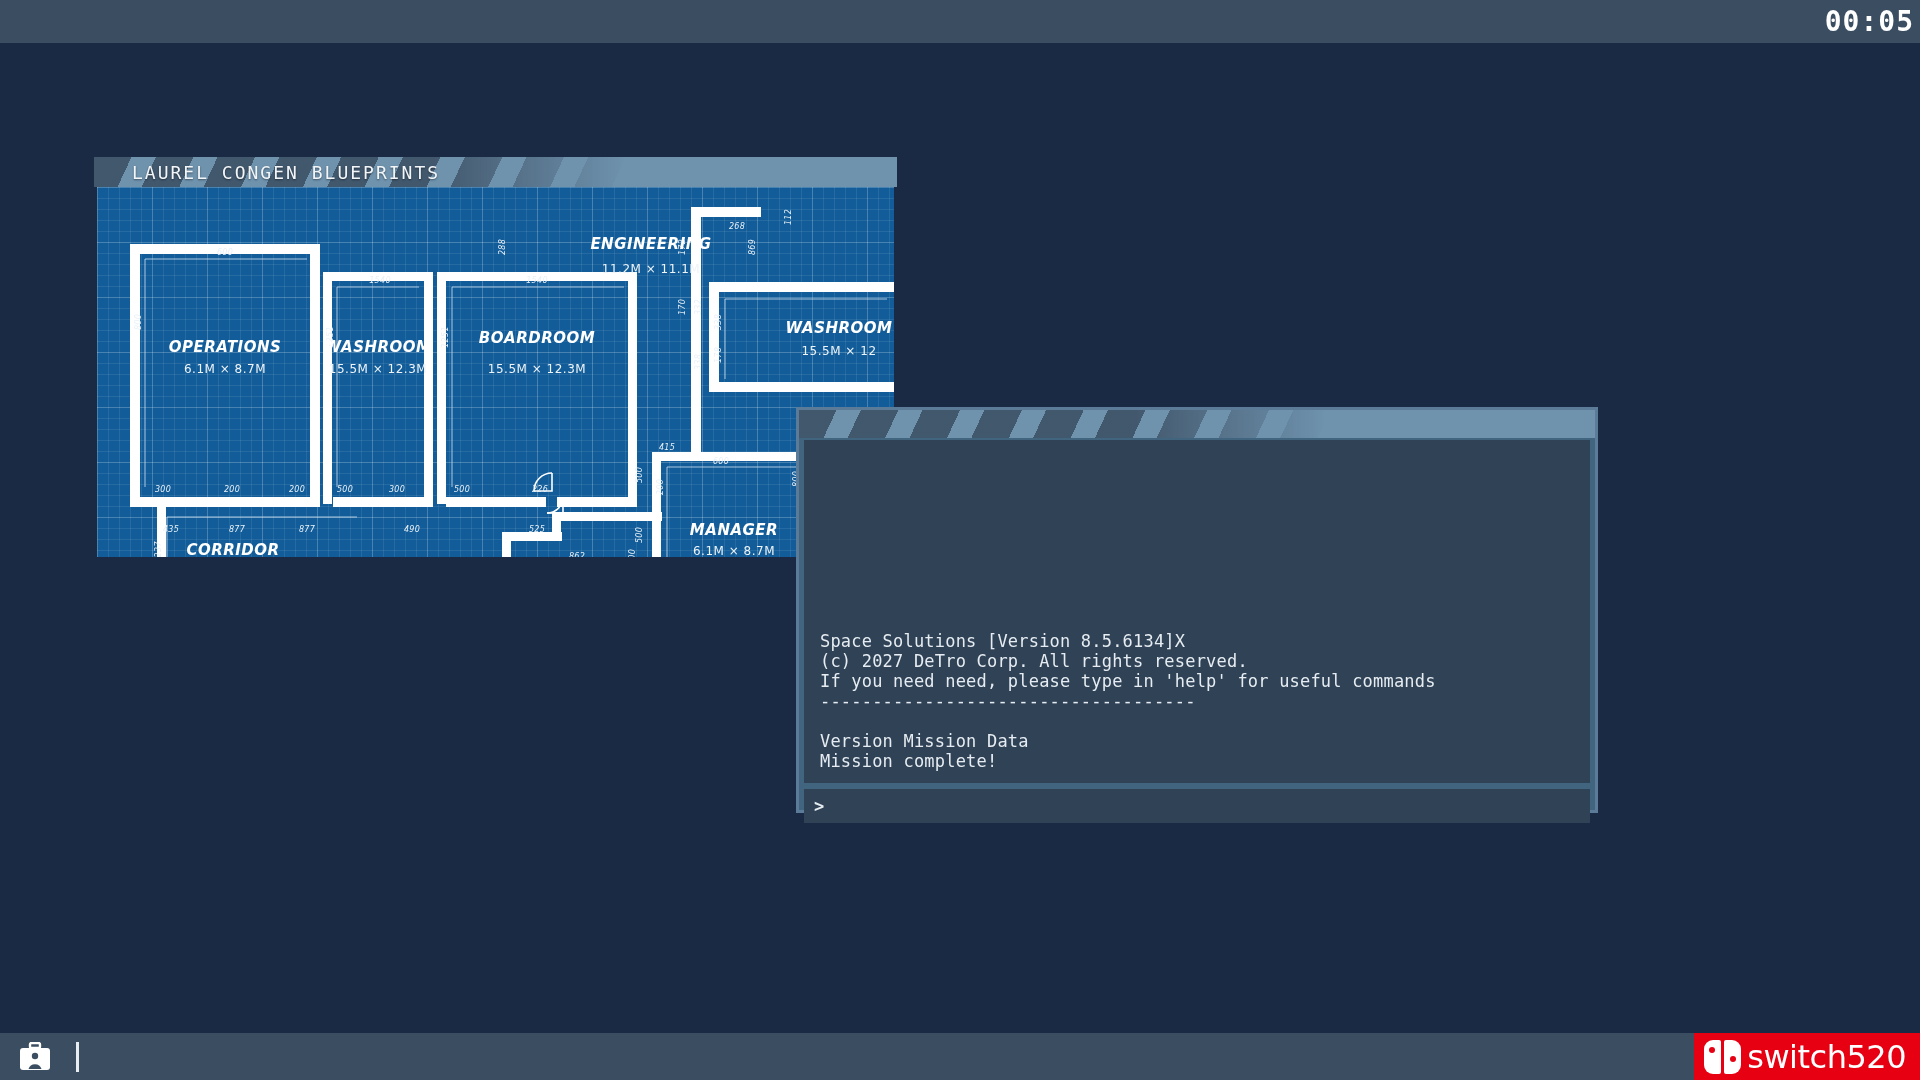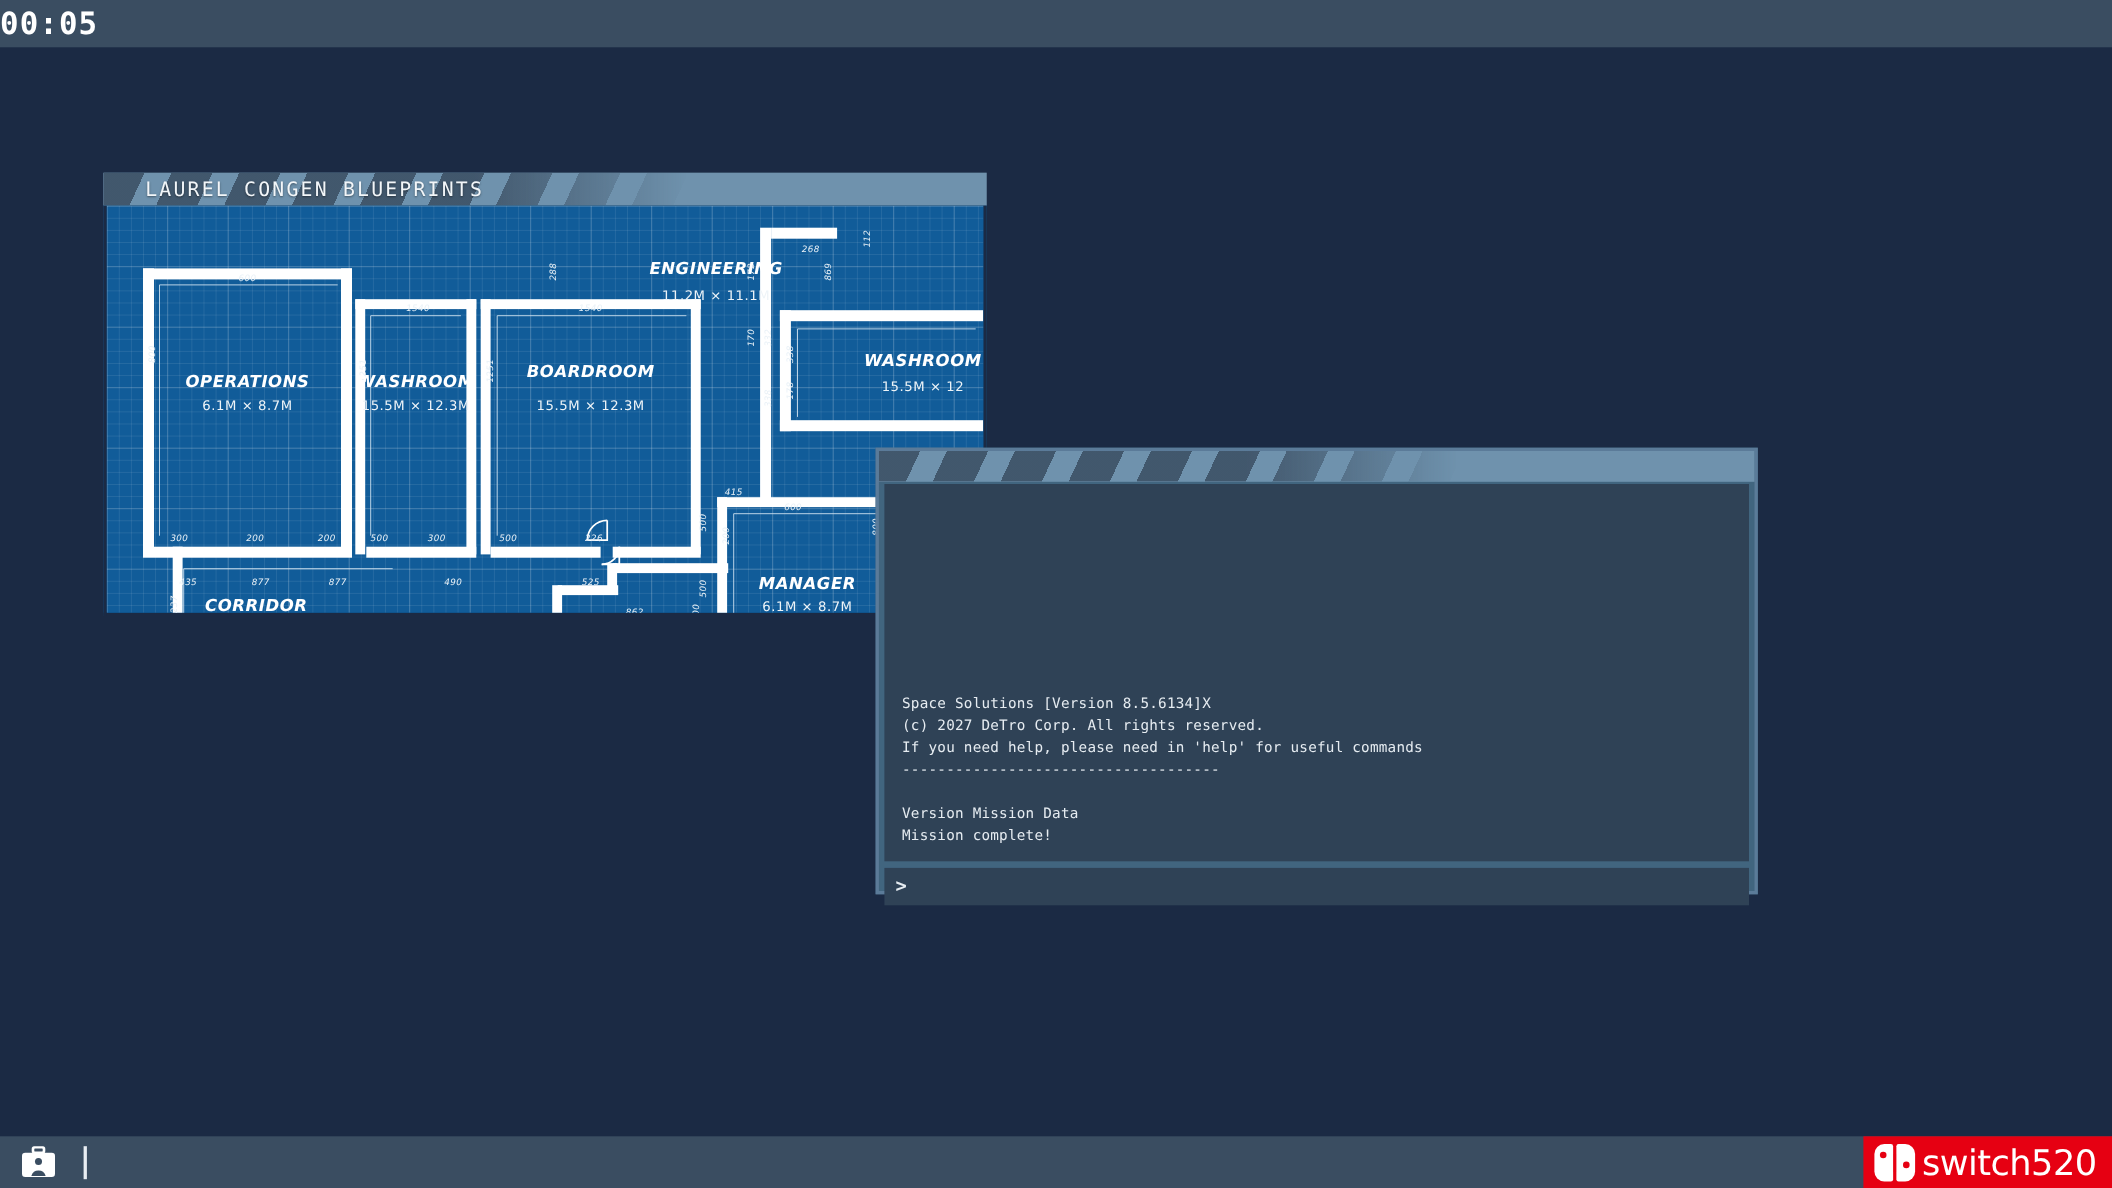--- a/index.html
+++ b/index.html
@@ -20,7 +20,7 @@
     position: absolute; left: 0; top: 0;
     width: 1920px; height: 43px;
     background: #3a4d61;
-    display: flex; align-items: center; 
+    display: flex; align-items: center; justify-content: flex-end;
     padding-right: 6px;
   }
   #clock {

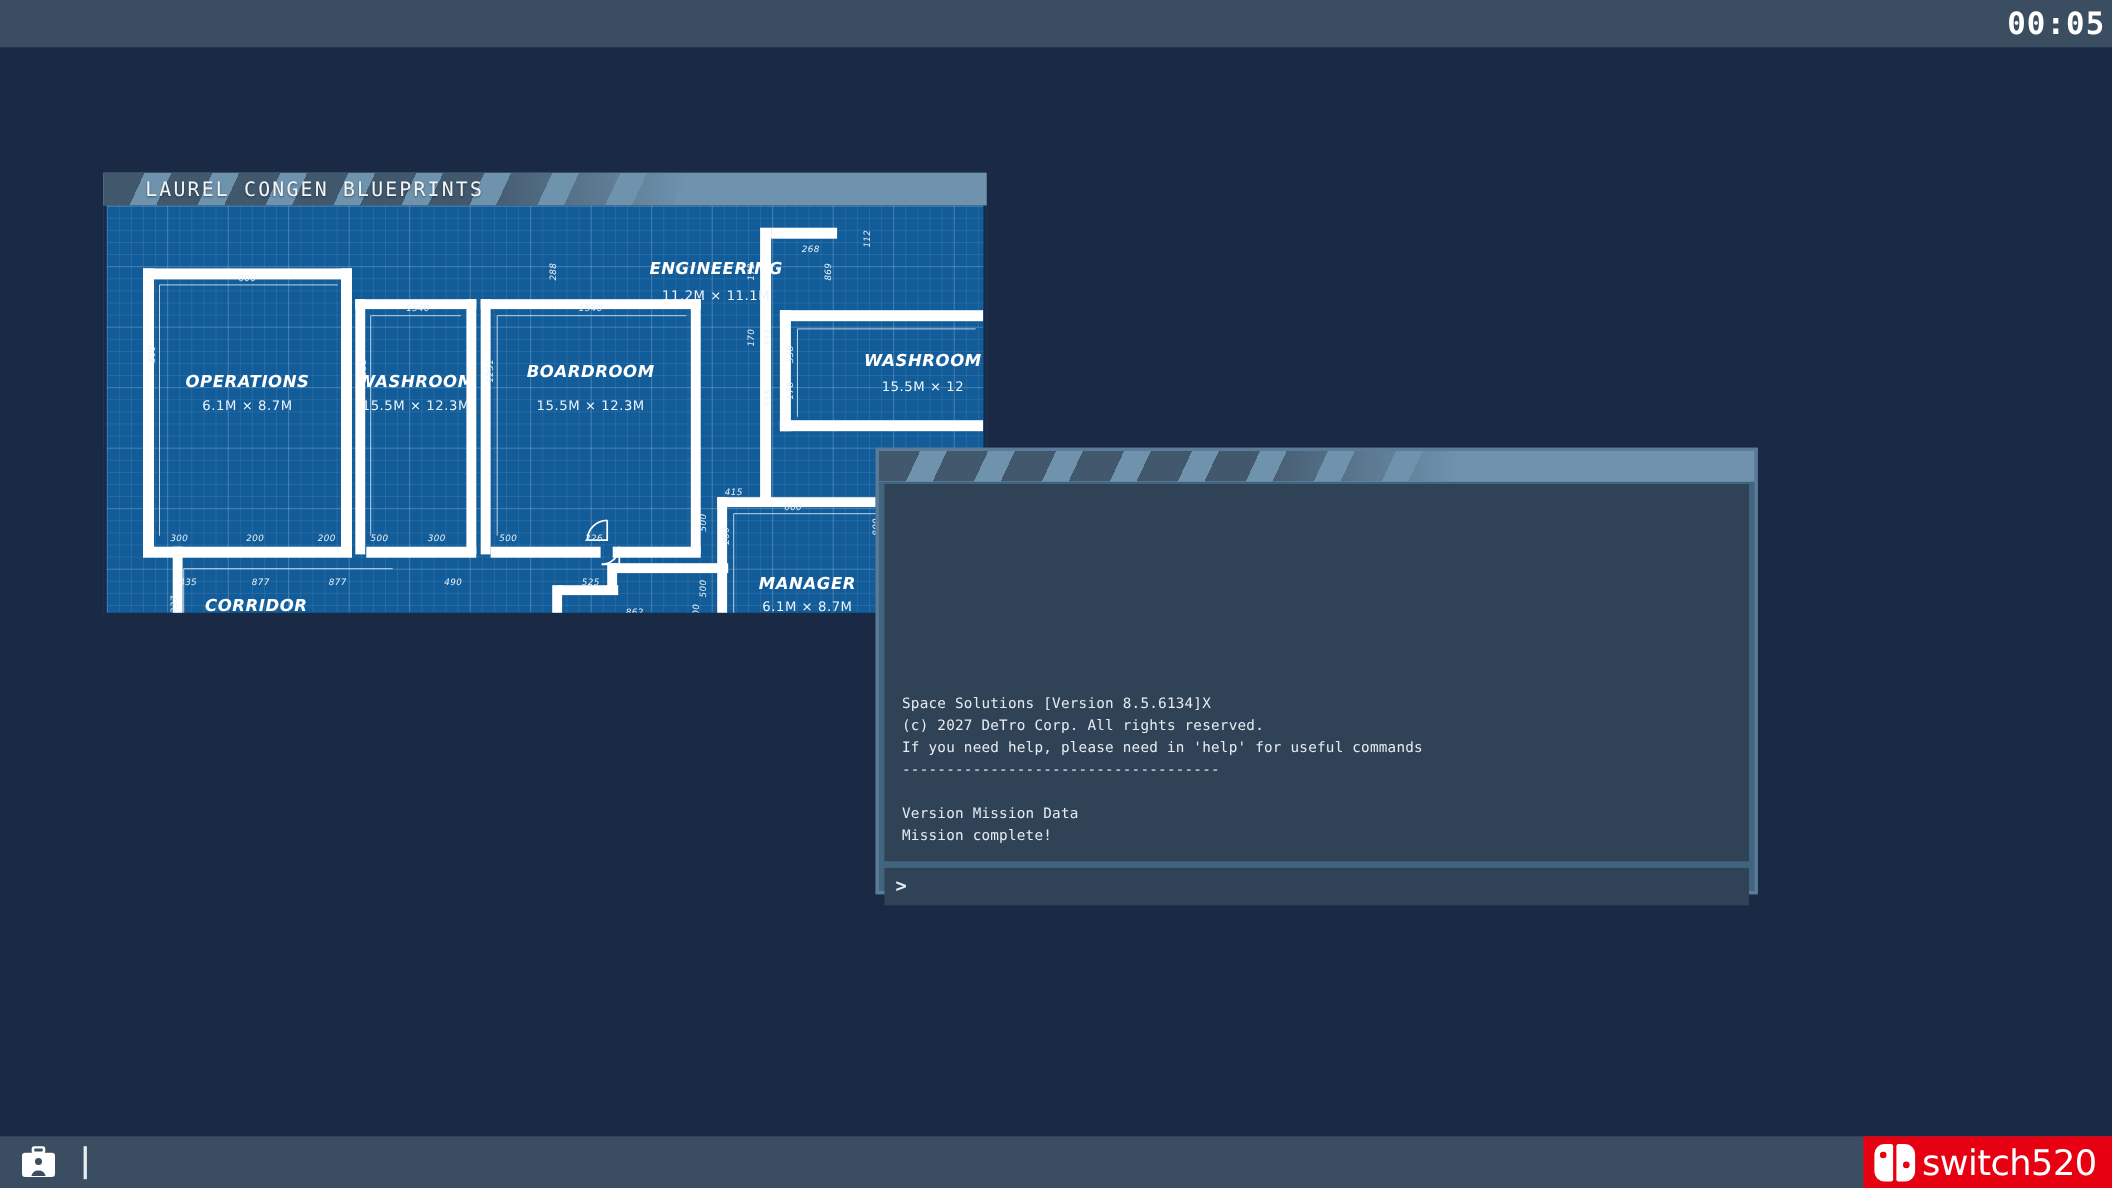--- a/index.html
+++ b/index.html
@@ -207,7 +207,7 @@
   .term-line {
     color: #e6ecf1;
     font-family: "DejaVu Sans Mono", monospace;
-    font-size: 13px;
+    font-size: 17px;
     line-height: 20px;
     white-space: pre;
     letter-spacing: 0.2px;

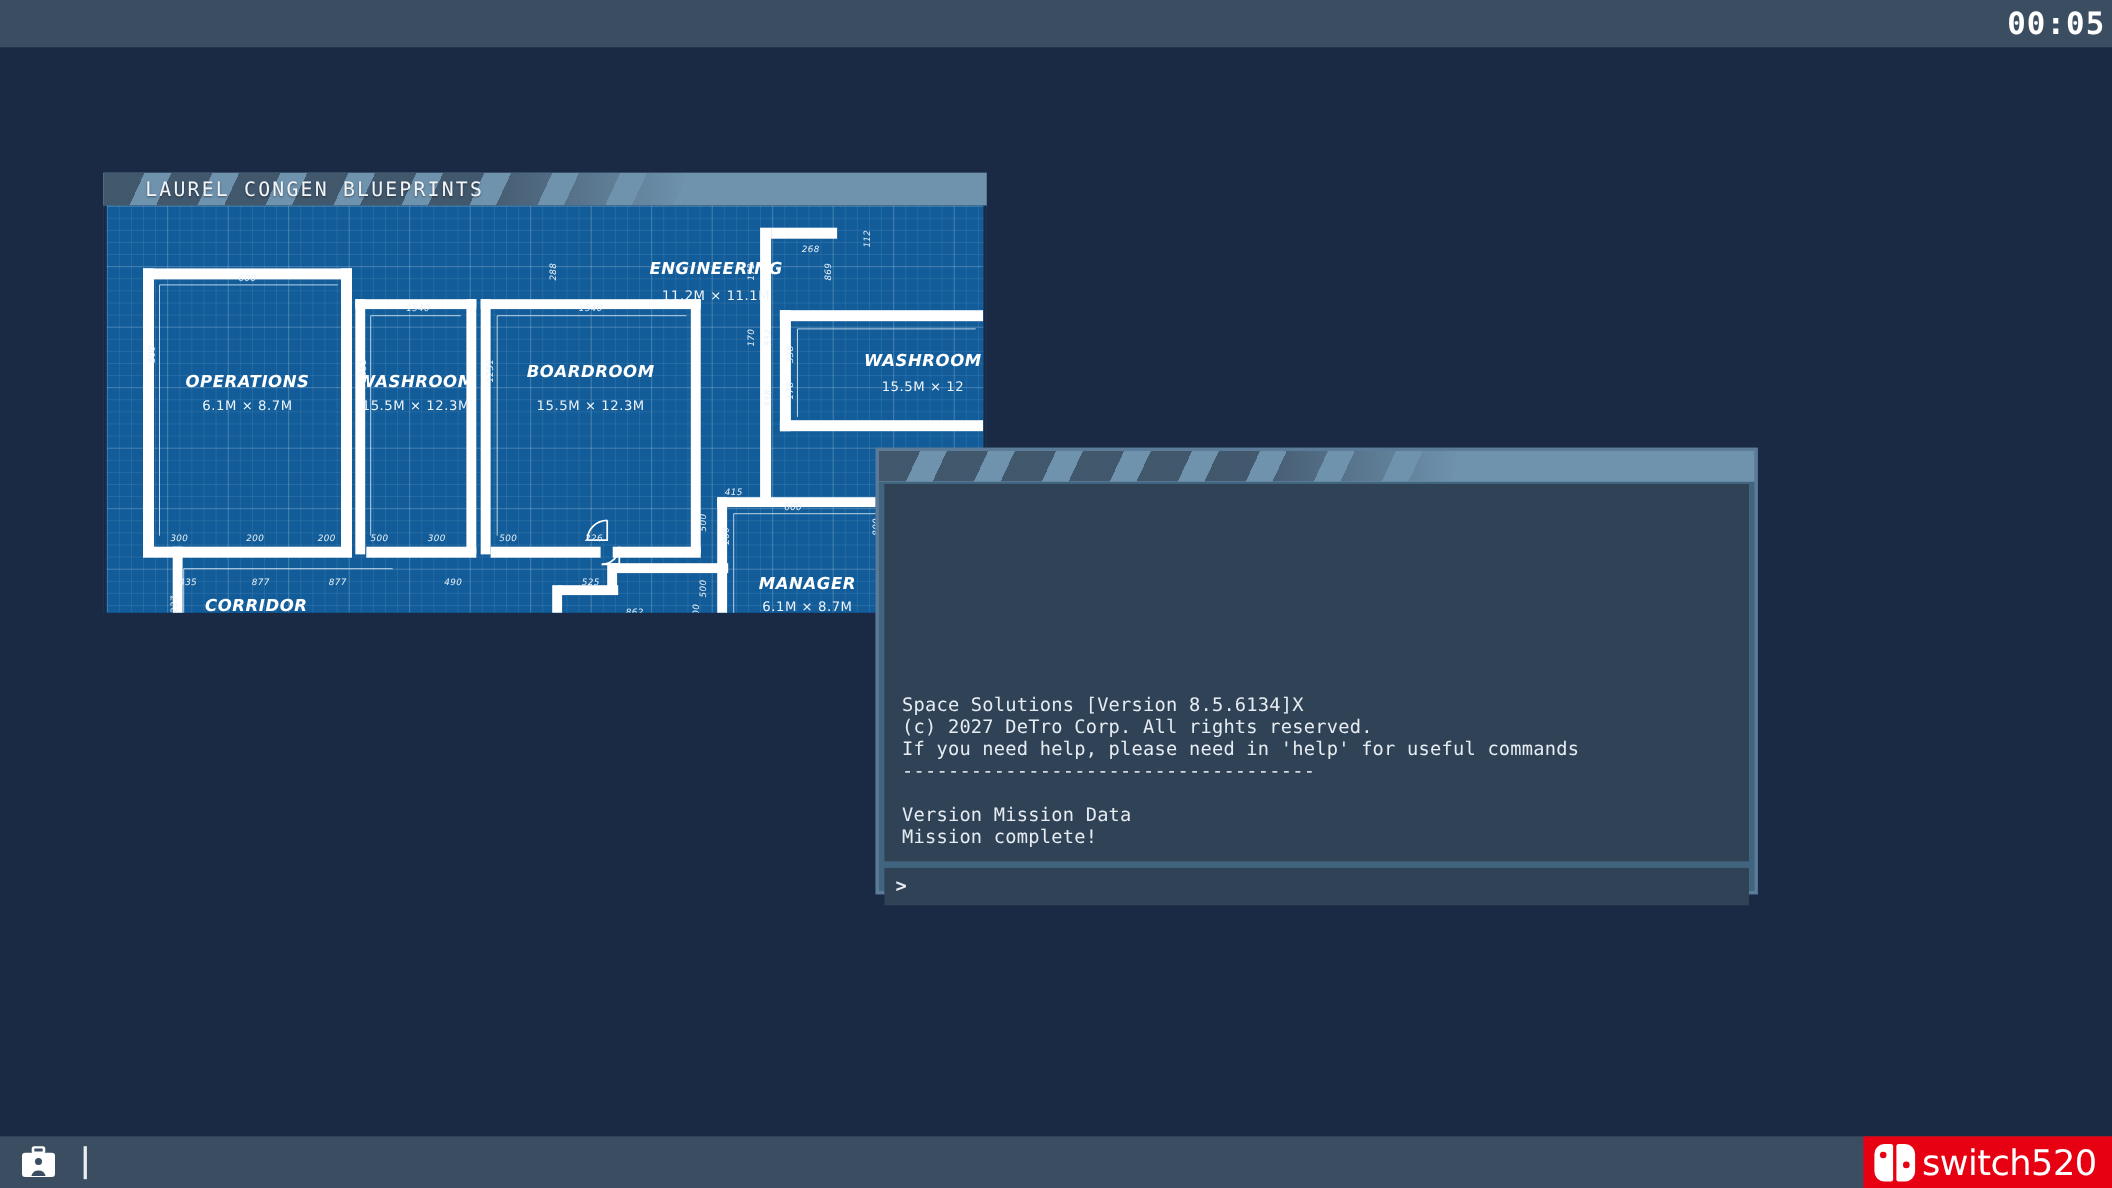--- a/index.html
+++ b/index.html
@@ -409,7 +409,7 @@
         <div id="terminal-lines">
           <div class="term-line">Space Solutions [Version 8.5.6134]X</div>
           <div class="term-line">(c) 2027 DeTro Corp. All rights reserved.</div>
-          <div class="term-line">If you need help, please need in 'help' for useful commands</div>
+          <div class="term-line">If you need need, please type in 'help' for useful commands</div>
           <div class="term-line">------------------------------------</div>
           <div class="term-line">&nbsp;</div>
           <div class="term-line">Version Mission Data</div>

